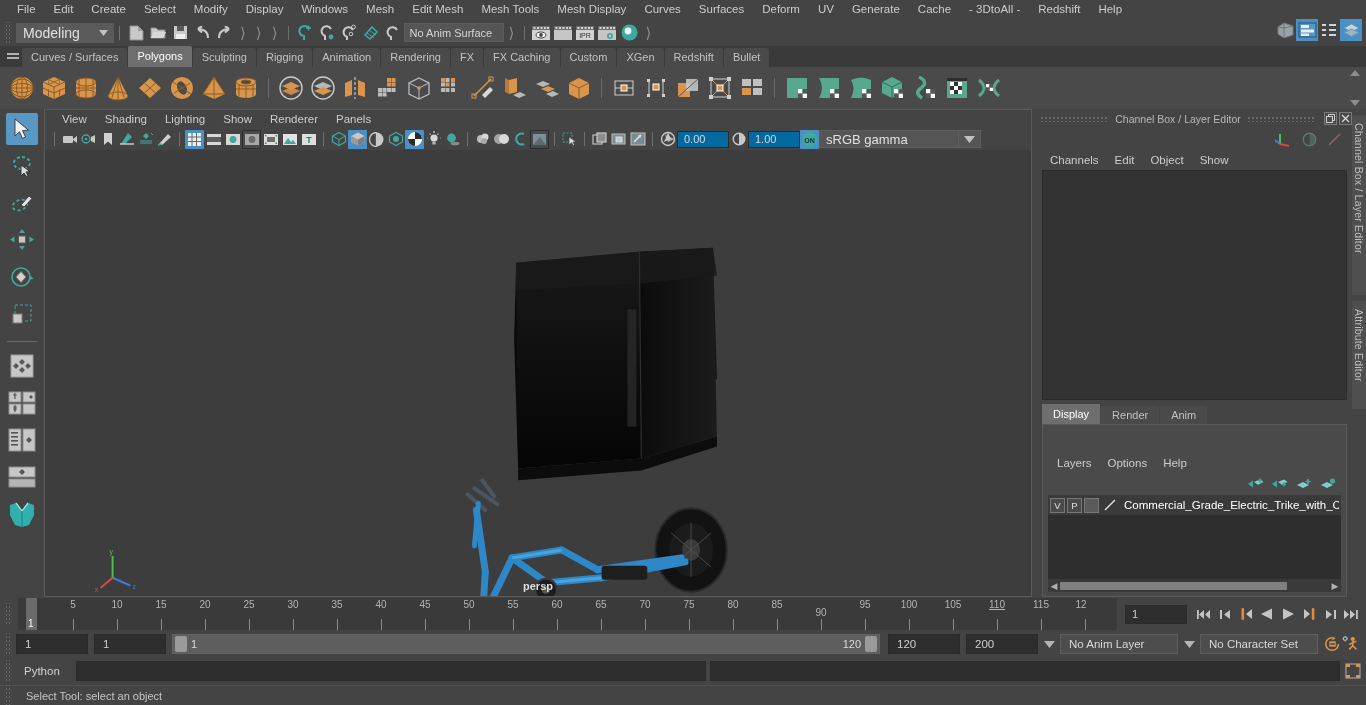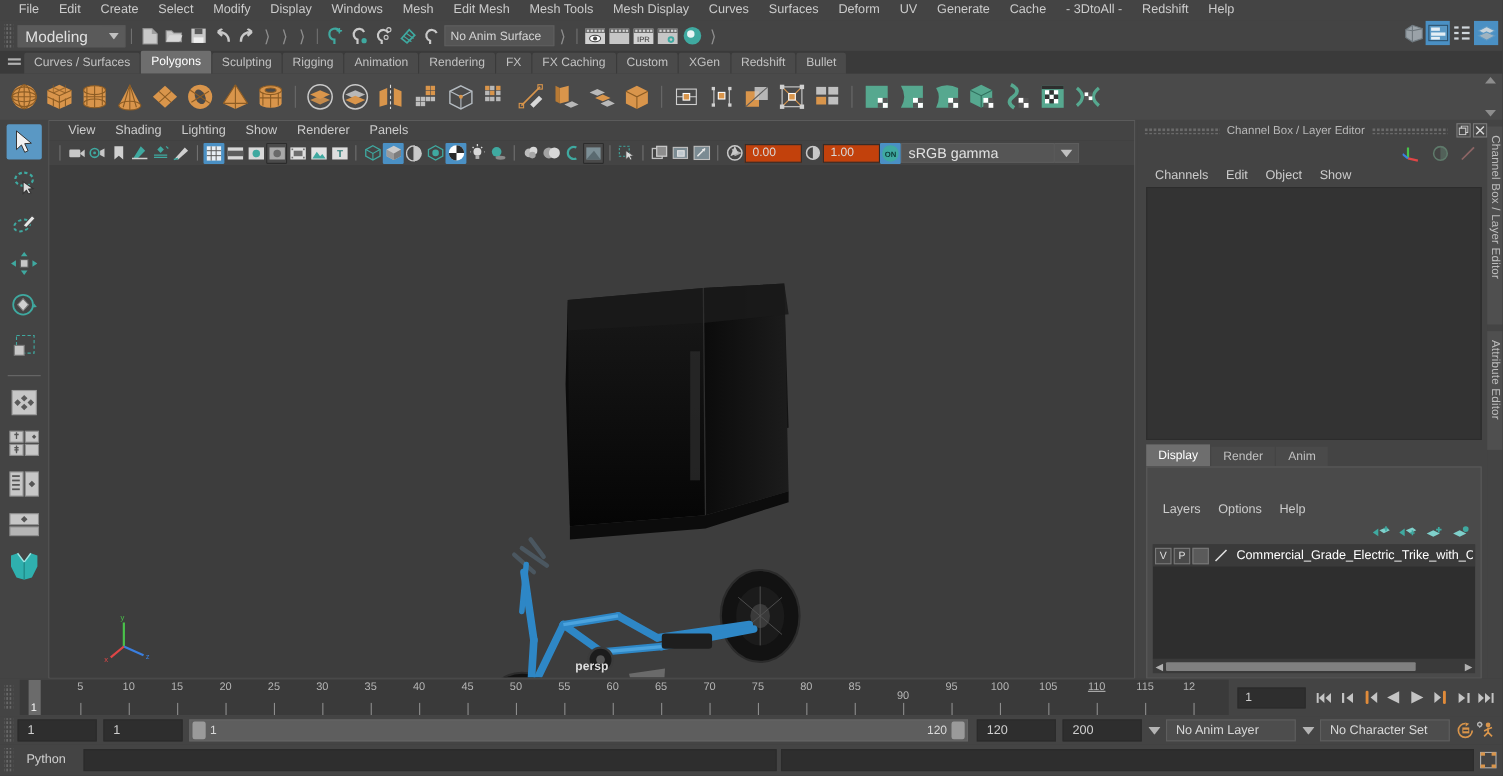--- a/index.html
+++ b/index.html
@@ -58,7 +58,7 @@
   .vbtn{ width:19px; height:19px; display:flex; align-items:center; justify-content:center; flex:0 0 19px; border-radius:1px;}
   .vbtn.on{ background:#4a90c4; }
   .vbtn.framed{ border:1px solid #2c2c2c; background:#4a4a4a;}
-  .numfield{ width:52px; height:17px; background:#c2410c; color:#d8d8d8; font-size:11px; display:flex;
+  .numfield{ width:52px; height:17px; background:#0369a1; color:#d8d8d8; font-size:11px; display:flex;
       align-items:center; padding-left:6px; border:1px solid #2b2b2b;}
   .cmfield{ width:140px; height:18px; background:#555555; color:#e2e2e2; font-size:13px; display:flex;
       align-items:center; padding-left:6px; border:1px solid #5d5d5d;}

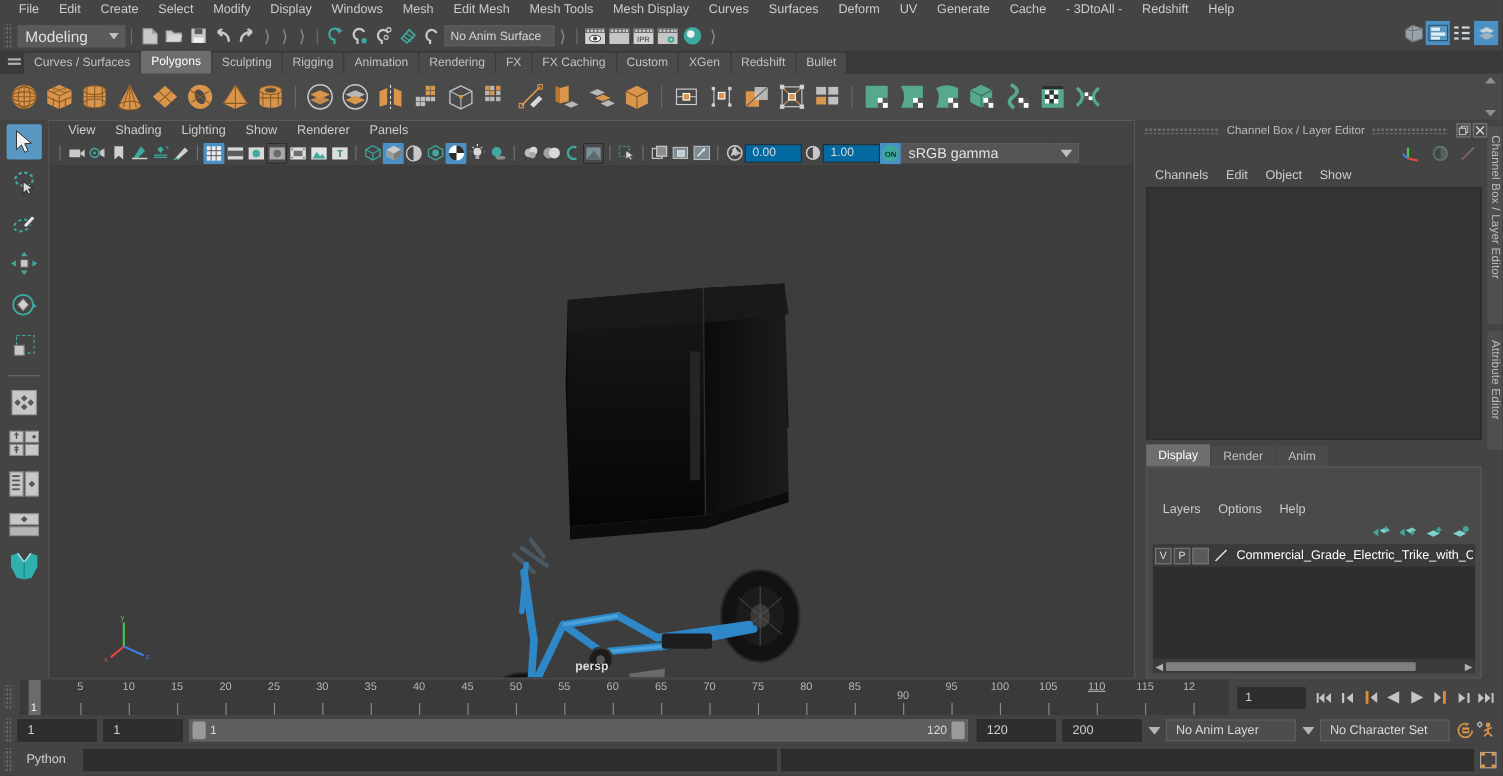--- a/index.html
+++ b/index.html
@@ -1440,6 +1440,10 @@
       </div>
     </div>
 
+    <div class="statusbar">
+      <div class="gripdots"></div>
+      <div class="txt">Select Tool: select an object</div>
+    </div>
   </div>
 </div>
 

